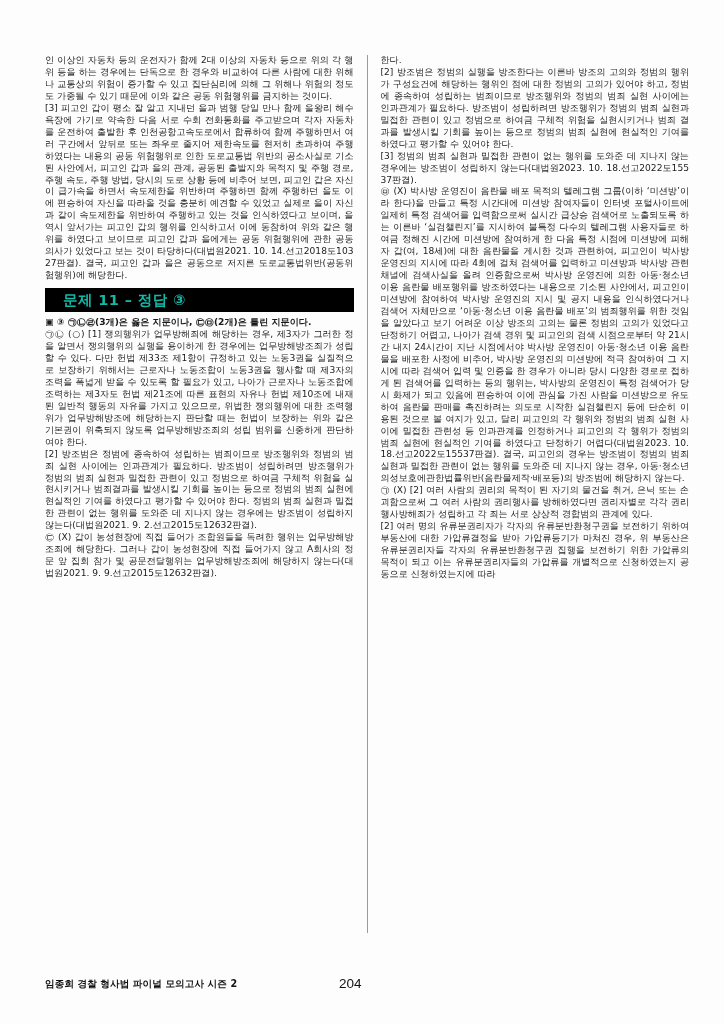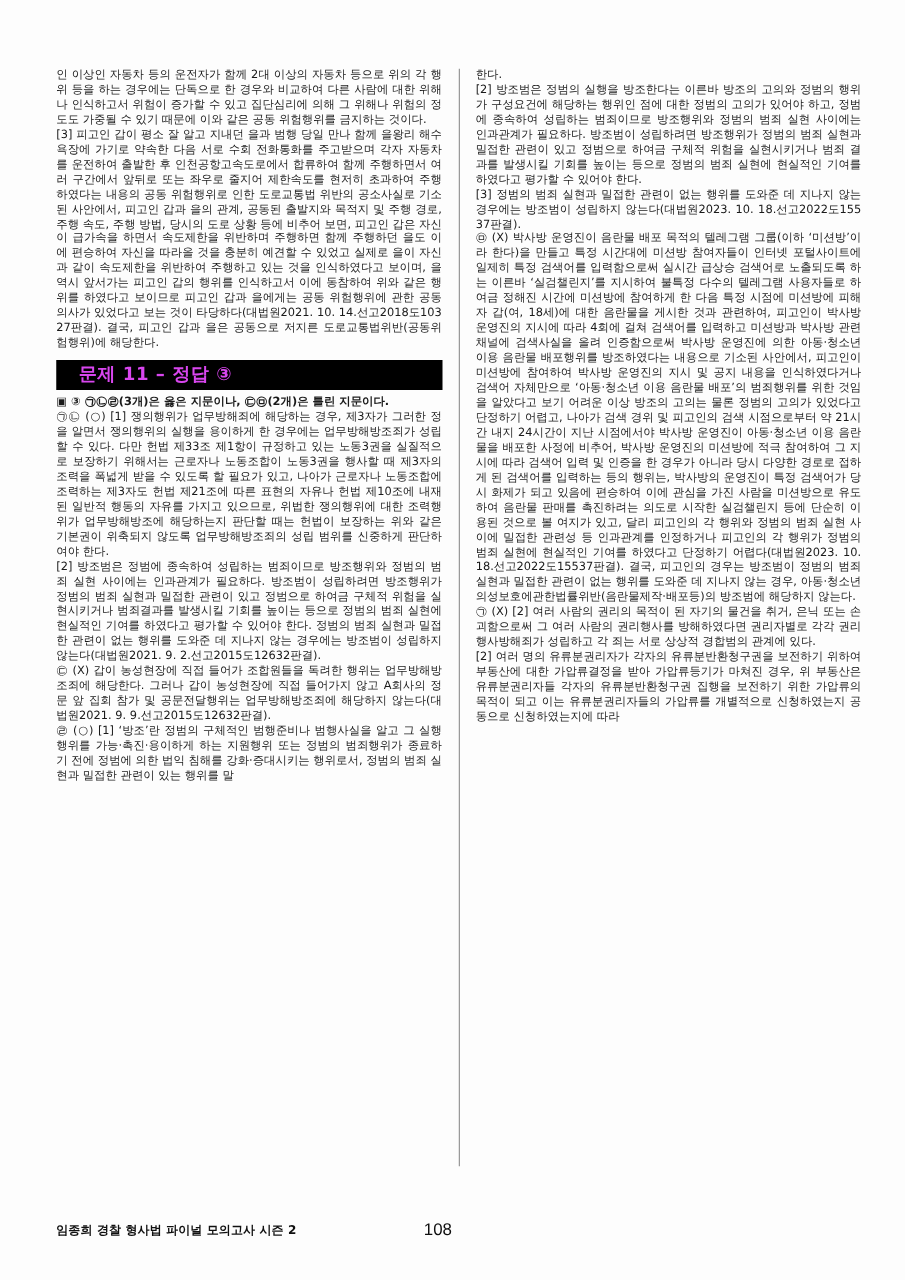--- a/index.html
+++ b/index.html
@@ -109,7 +109,7 @@
     <div class="columns">
 
       <div class="col col-left">
-        <p class="para">인 이상인 자동차 등의 운전자가 함께 2대 이상의 자동차 등으로 위의 각 행위 등을 하는 경우에는 단독으로 한 경우와 비교하여 다른 사람에 대한 위해나 인식하고서 위험이 증가할 수 있고 집단심리에 의해 그 위해나 위험의 정도도 가중될 수 있기 때문에 이와 같은 공동 위험행위를 금지하는 것이다.</p>
+        <p class="para">인 이상인 자동차 등의 운전자가 함께 2대 이상의 자동차 등으로 위의 각 행위 등을 하는 경우에는 단독으로 한 경우와 비교하여 다른 사람에 대한 위해나 교통상의 위험이 증가할 수 있고 집단심리에 의해 그 위해나 위험의 정도도 가중될 수 있기 때문에 이와 같은 공동 위험행위를 금지하는 것이다.</p>
         <p class="para">[3] 피고인 갑이 평소 잘 알고 지내던 을과 범행 당일 만나 함께 을왕리 해수욕장에 가기로 약속한 다음 서로 수회 전화통화를 주고받으며 각자 자동차를 운전하여 출발한 후 인천공항고속도로에서 합류하여 함께 주행하면서 여러 구간에서 앞뒤로 또는 좌우로 줄지어 제한속도를 현저히 초과하여 주행하였다는 내용의 공동 위험행위로 인한 도로교통법 위반의 공소사실로 기소된 사안에서, 피고인 갑과 을의 관계, 공동된 출발지와 목적지 및 주행 경로, 주행 속도, 주행 방법, 당시의 도로 상황 등에 비추어 보면, 피고인 갑은 자신이 급가속을 하면서 속도제한을 위반하며 주행하면 함께 주행하던 을도 이에 편승하여 자신을 따라올 것을 충분히 예견할 수 있었고 실제로 을이 자신과 같이 속도제한을 위반하여 주행하고 있는 것을 인식하였다고 보이며, 을 역시 앞서가는 피고인 갑의 행위를 인식하고서 이에 동참하여 위와 같은 행위를 하였다고 보이므로 피고인 갑과 을에게는 공동 위험행위에 관한 공동의사가 있었다고 보는 것이 타당하다(대법원2021. 10. 14.선고2018도10327판결). 결국, 피고인 갑과 을은 공동으로 저지른 도로교통법위반(공동위험행위)에 해당한다.</p>
         <div class="section-header">문제 11 – 정답 ③</div>
         <p class="para bold">▣ ③ ㉠㉡㉣(3개)은 옳은 지문이나, ㉢㉤(2개)은 틀린 지문이다.</p>

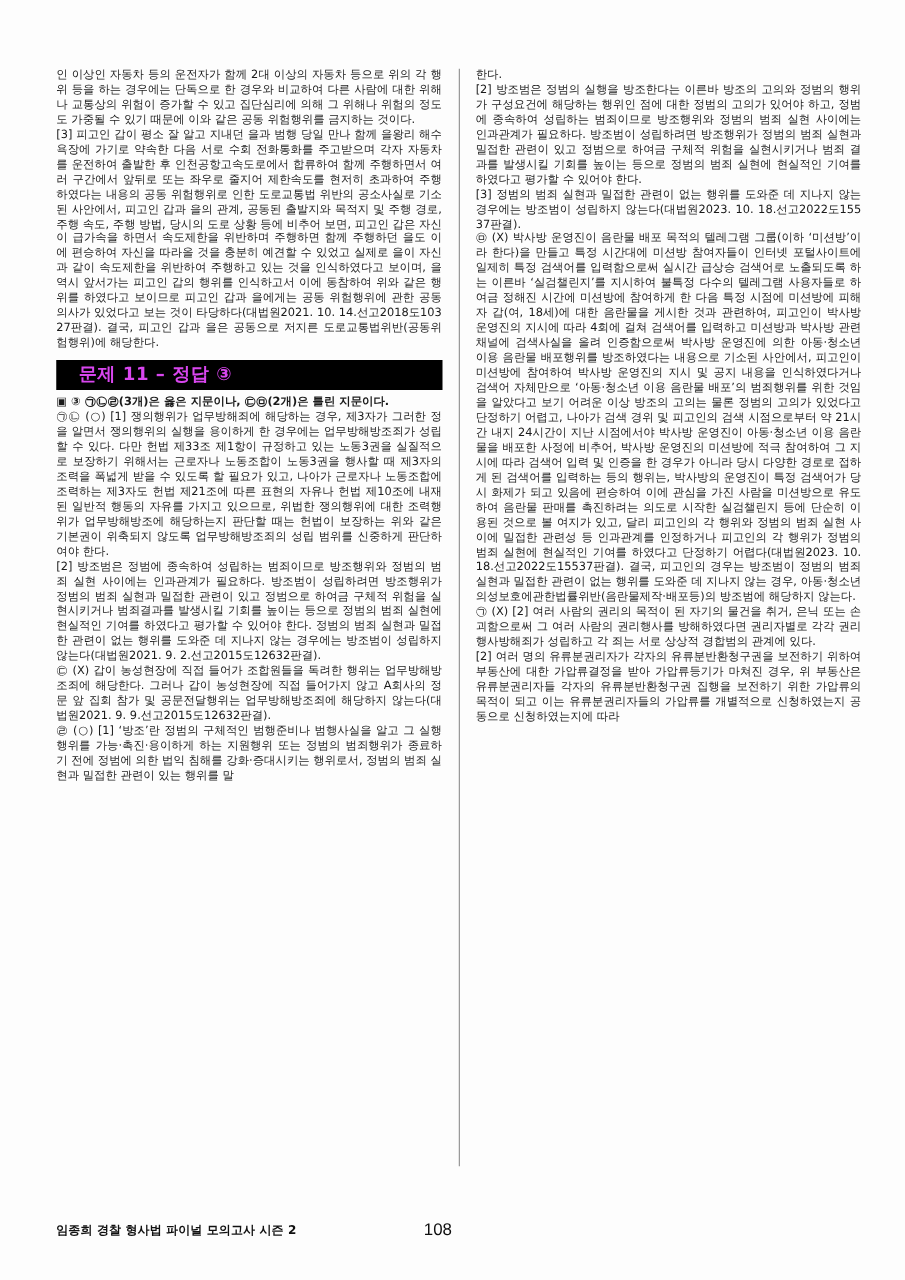--- a/index.html
+++ b/index.html
@@ -63,7 +63,7 @@
   p.para.bold { font-weight: 700; }
   .section-header {
     background: #000000;
-    color: #d946ef;
+    color: #14b8a6;
     font-weight: 700;
     font-size: 14.5px;
     line-height: 24px;

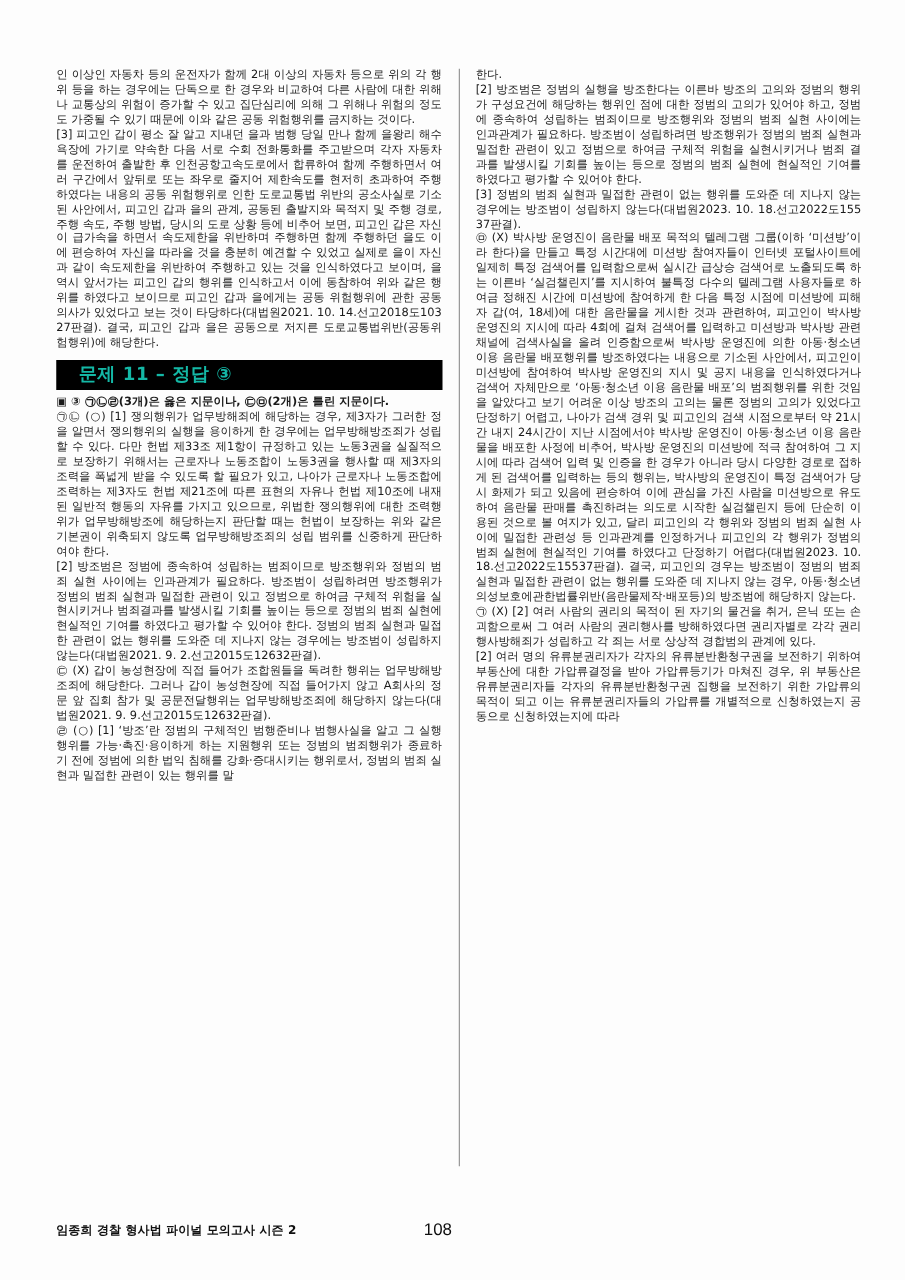--- a/index.html
+++ b/index.html
@@ -116,7 +116,6 @@
         <p class="para">㉠㉡ (○) [1] 쟁의행위가 업무방해죄에 해당하는 경우, 제3자가 그러한 정을 알면서 쟁의행위의 실행을 용이하게 한 경우에는 업무방해방조죄가 성립할 수 있다. 다만 헌법 제33조 제1항이 규정하고 있는 노동3권을 실질적으로 보장하기 위해서는 근로자나 노동조합이 노동3권을 행사할 때 제3자의 조력을 폭넓게 받을 수 있도록 할 필요가 있고, 나아가 근로자나 노동조합에 조력하는 제3자도 헌법 제21조에 따른 표현의 자유나 헌법 제10조에 내재된 일반적 행동의 자유를 가지고 있으므로, 위법한 쟁의행위에 대한 조력행위가 업무방해방조에 해당하는지 판단할 때는 헌법이 보장하는 위와 같은 기본권이 위축되지 않도록 업무방해방조죄의 성립 범위를 신중하게 판단하여야 한다.</p>
         <p class="para">[2] 방조범은 정범에 종속하여 성립하는 범죄이므로 방조행위와 정범의 범죄 실현 사이에는 인과관계가 필요하다. 방조범이 성립하려면 방조행위가 정범의 범죄 실현과 밀접한 관련이 있고 정범으로 하여금 구체적 위험을 실현시키거나 범죄결과를 발생시킬 기회를 높이는 등으로 정범의 범죄 실현에 현실적인 기여를 하였다고 평가할 수 있어야 한다. 정범의 범죄 실현과 밀접한 관련이 없는 행위를 도와준 데 지나지 않는 경우에는 방조범이 성립하지 않는다(대법원2021. 9. 2.선고2015도12632판결).</p>
         <p class="para">㉢ (X) 갑이 농성현장에 직접 들어가 조합원들을 독려한 행위는 업무방해방조죄에 해당한다. 그러나 갑이 농성현장에 직접 들어가지 않고 A회사의 정문 앞 집회 참가 및 공문전달행위는 업무방해방조죄에 해당하지 않는다(대법원2021. 9. 9.선고2015도12632판결).</p>
-        <p class="para">㉣ (○) [1] ‘방조’란 정범의 구체적인 범행준비나 범행사실을 알고 그 실행행위를 가능·촉진·용이하게 하는 지원행위 또는 정범의 범죄행위가 종료하기 전에 정범에 의한 법익 침해를 강화·증대시키는 행위로서, 정범의 범죄 실현과 밀접한 관련이 있는 행위를 말</p>
       </div>
 
       <div class="col-divider"></div>

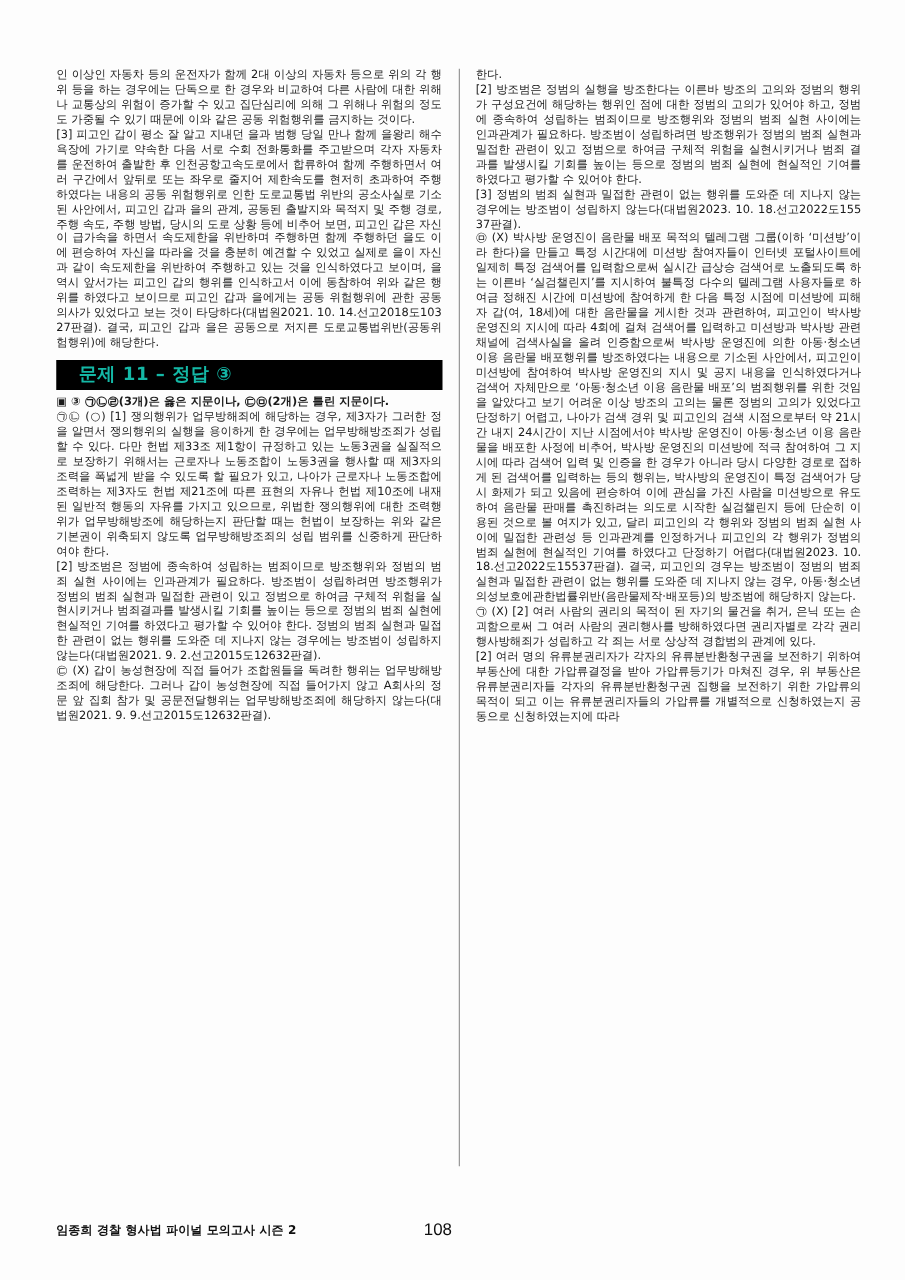--- a/index.html
+++ b/index.html
@@ -134,7 +134,7 @@
 
   <div class="footer">
     <div class="footer-title">임종희 경찰 형사법 파이널 모의고사 시즌 2</div>
-    <div class="footer-page">108</div>
+    <div class="footer-page">204</div>
   </div>
 </div>
 

